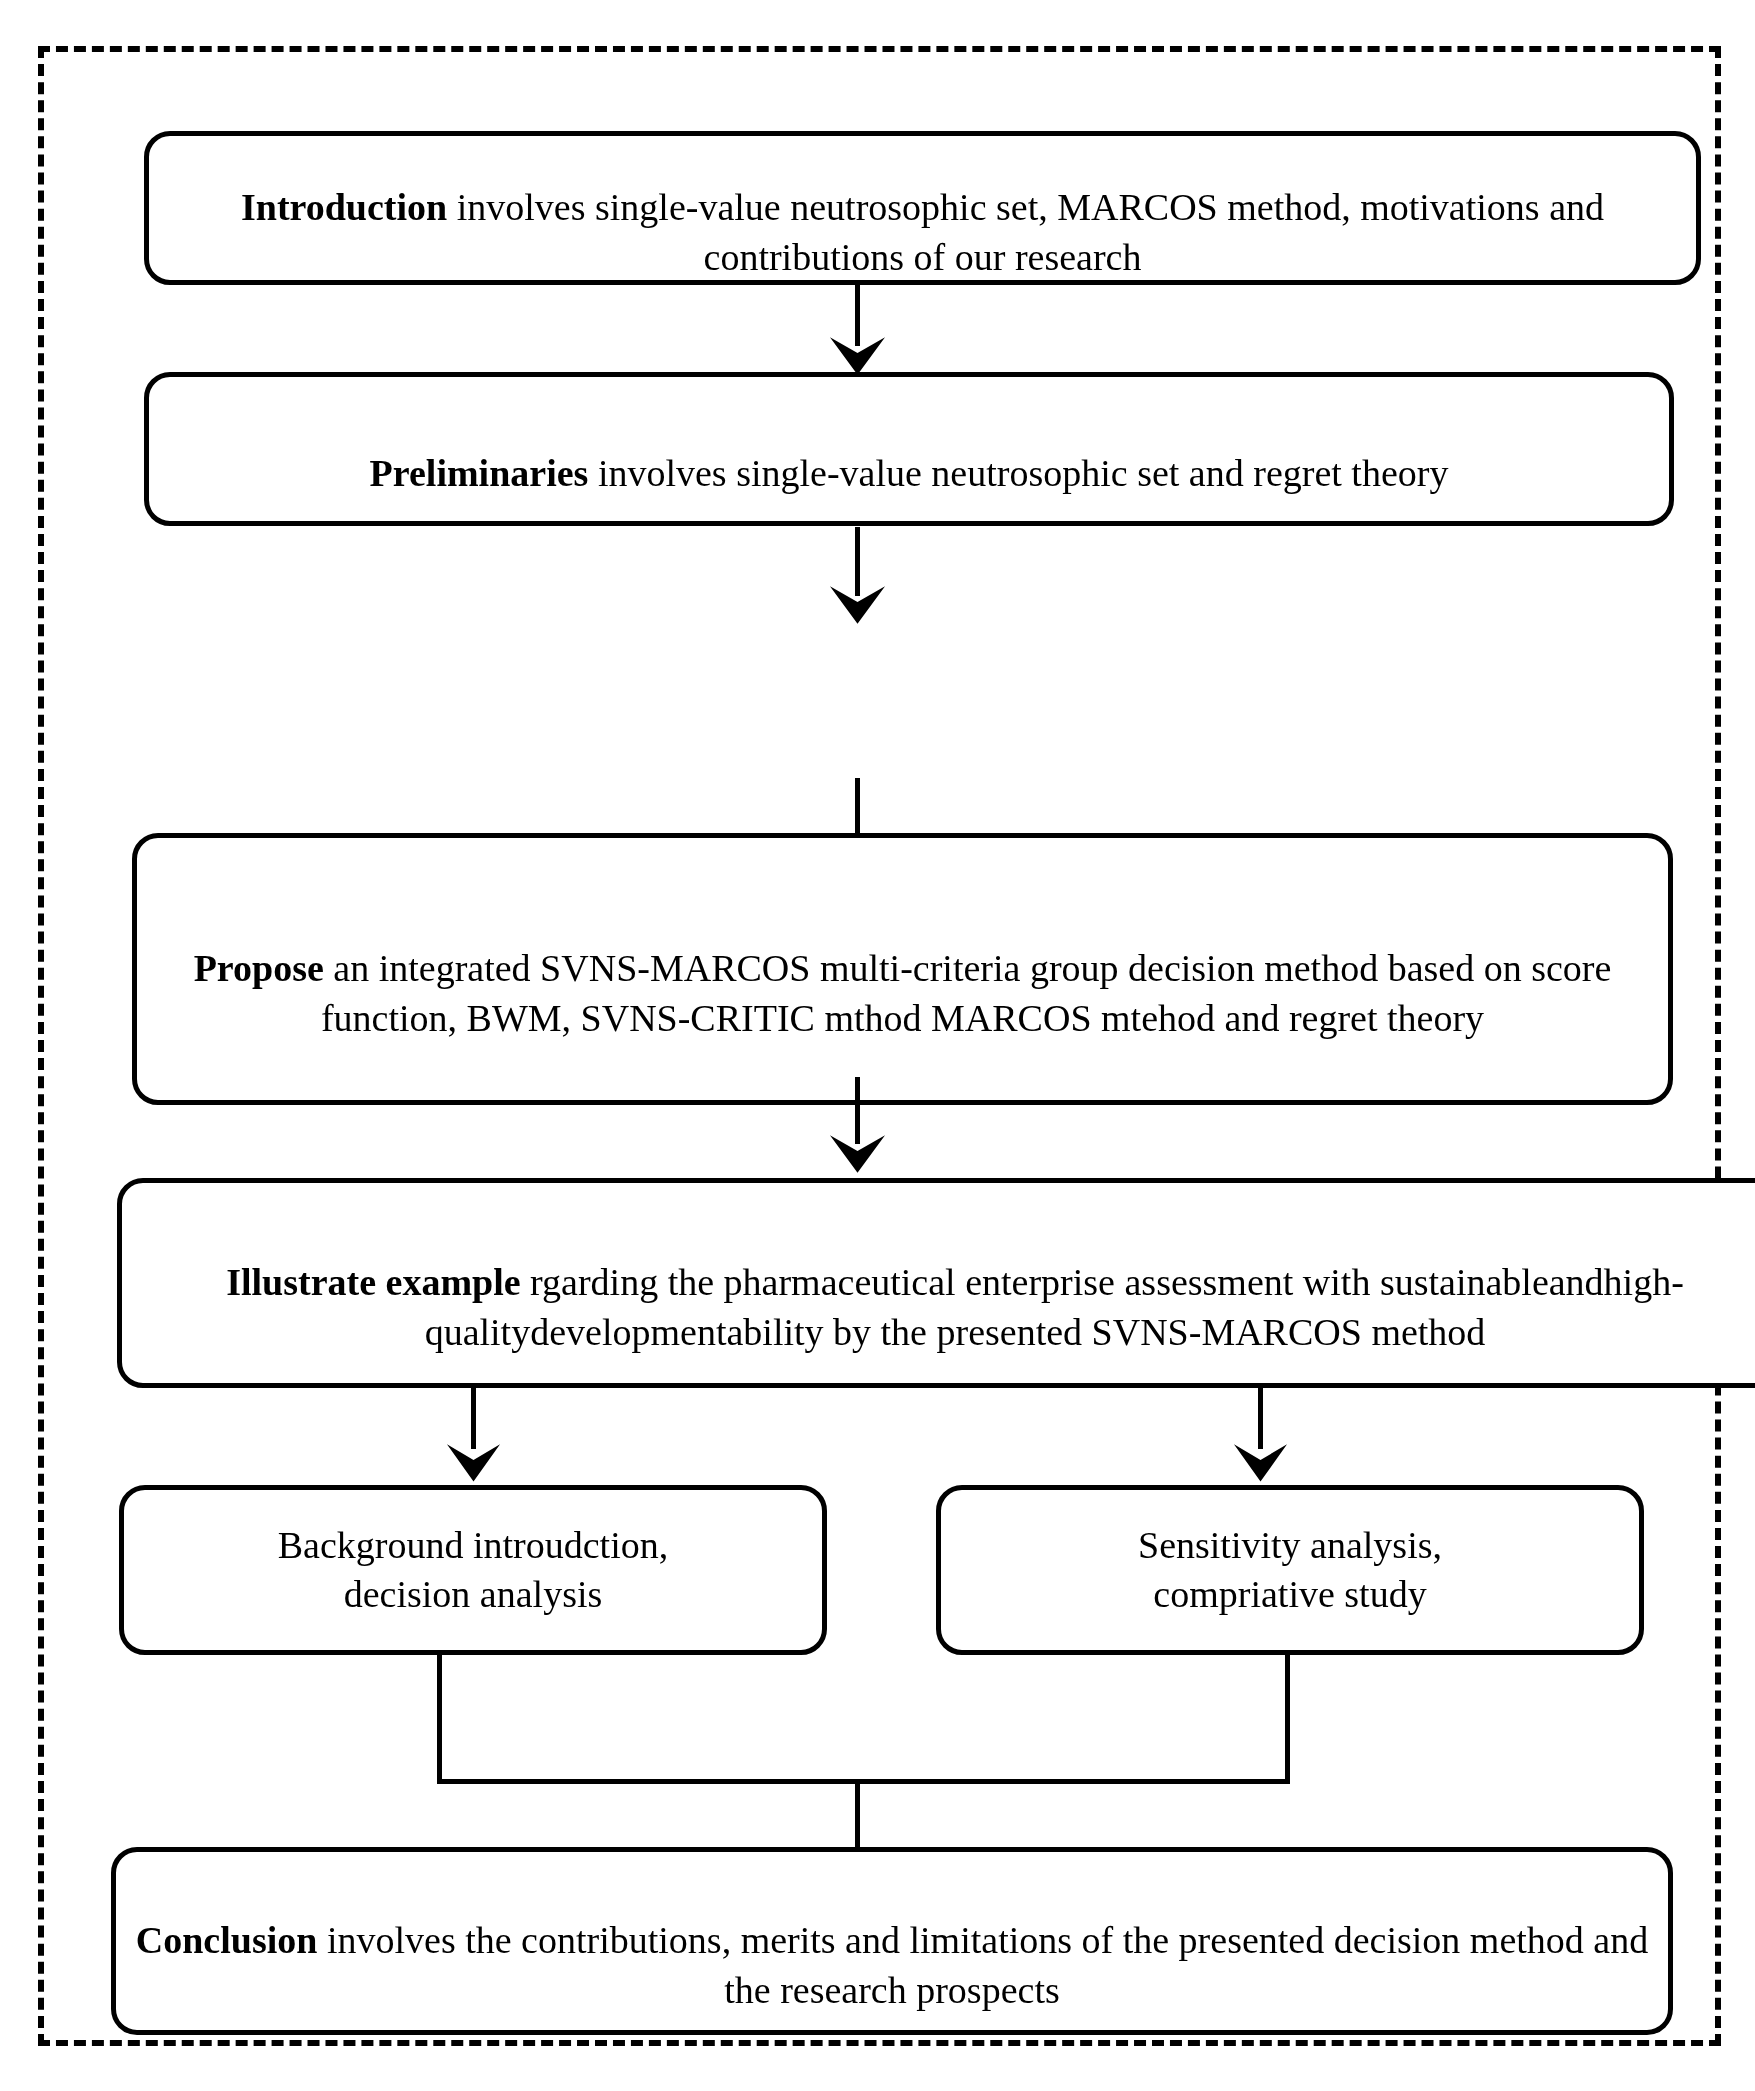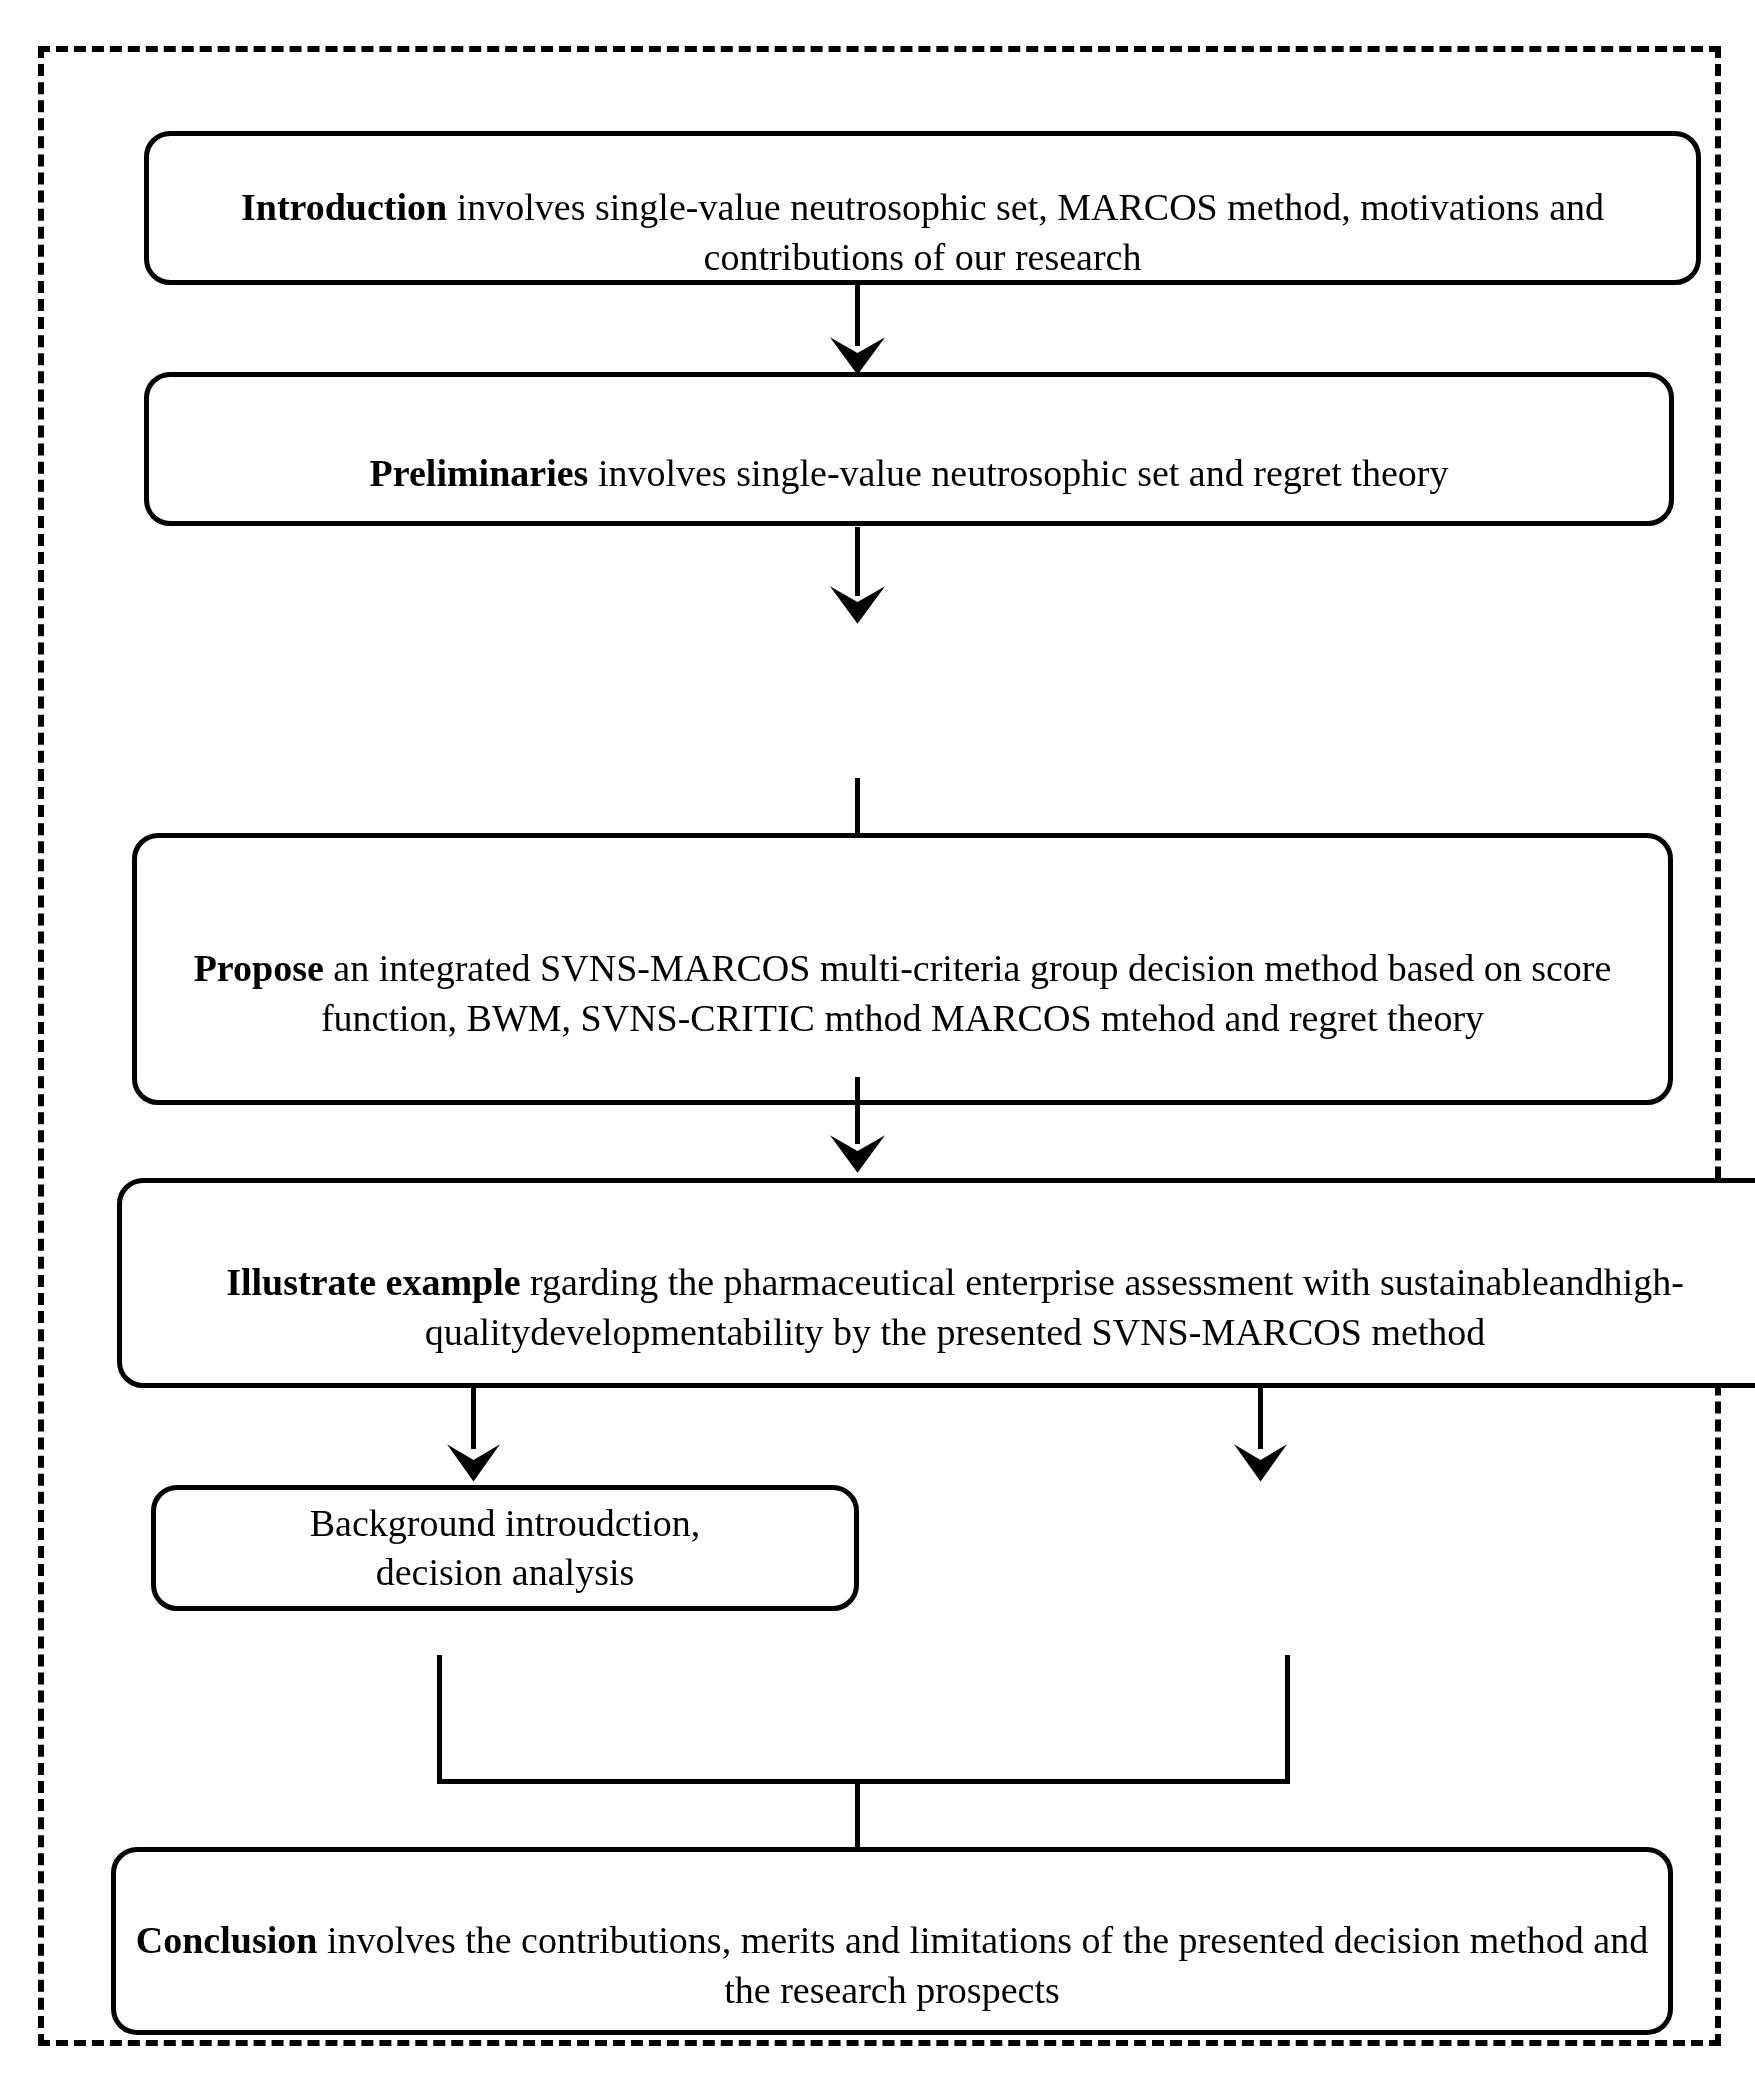--- a/index.html
+++ b/index.html
@@ -138,7 +138,7 @@
       </svg>
   </div>
 
-  <div class="node" style="left:119px; top:1485px; width:708px; height:126px;margin-left:32px;">
+  <div class="node" style="left:119px; top:1485px; width:708px; height:170px;">
     <span class="txt">Background introudction,
 decision analysis</span>
   </div>

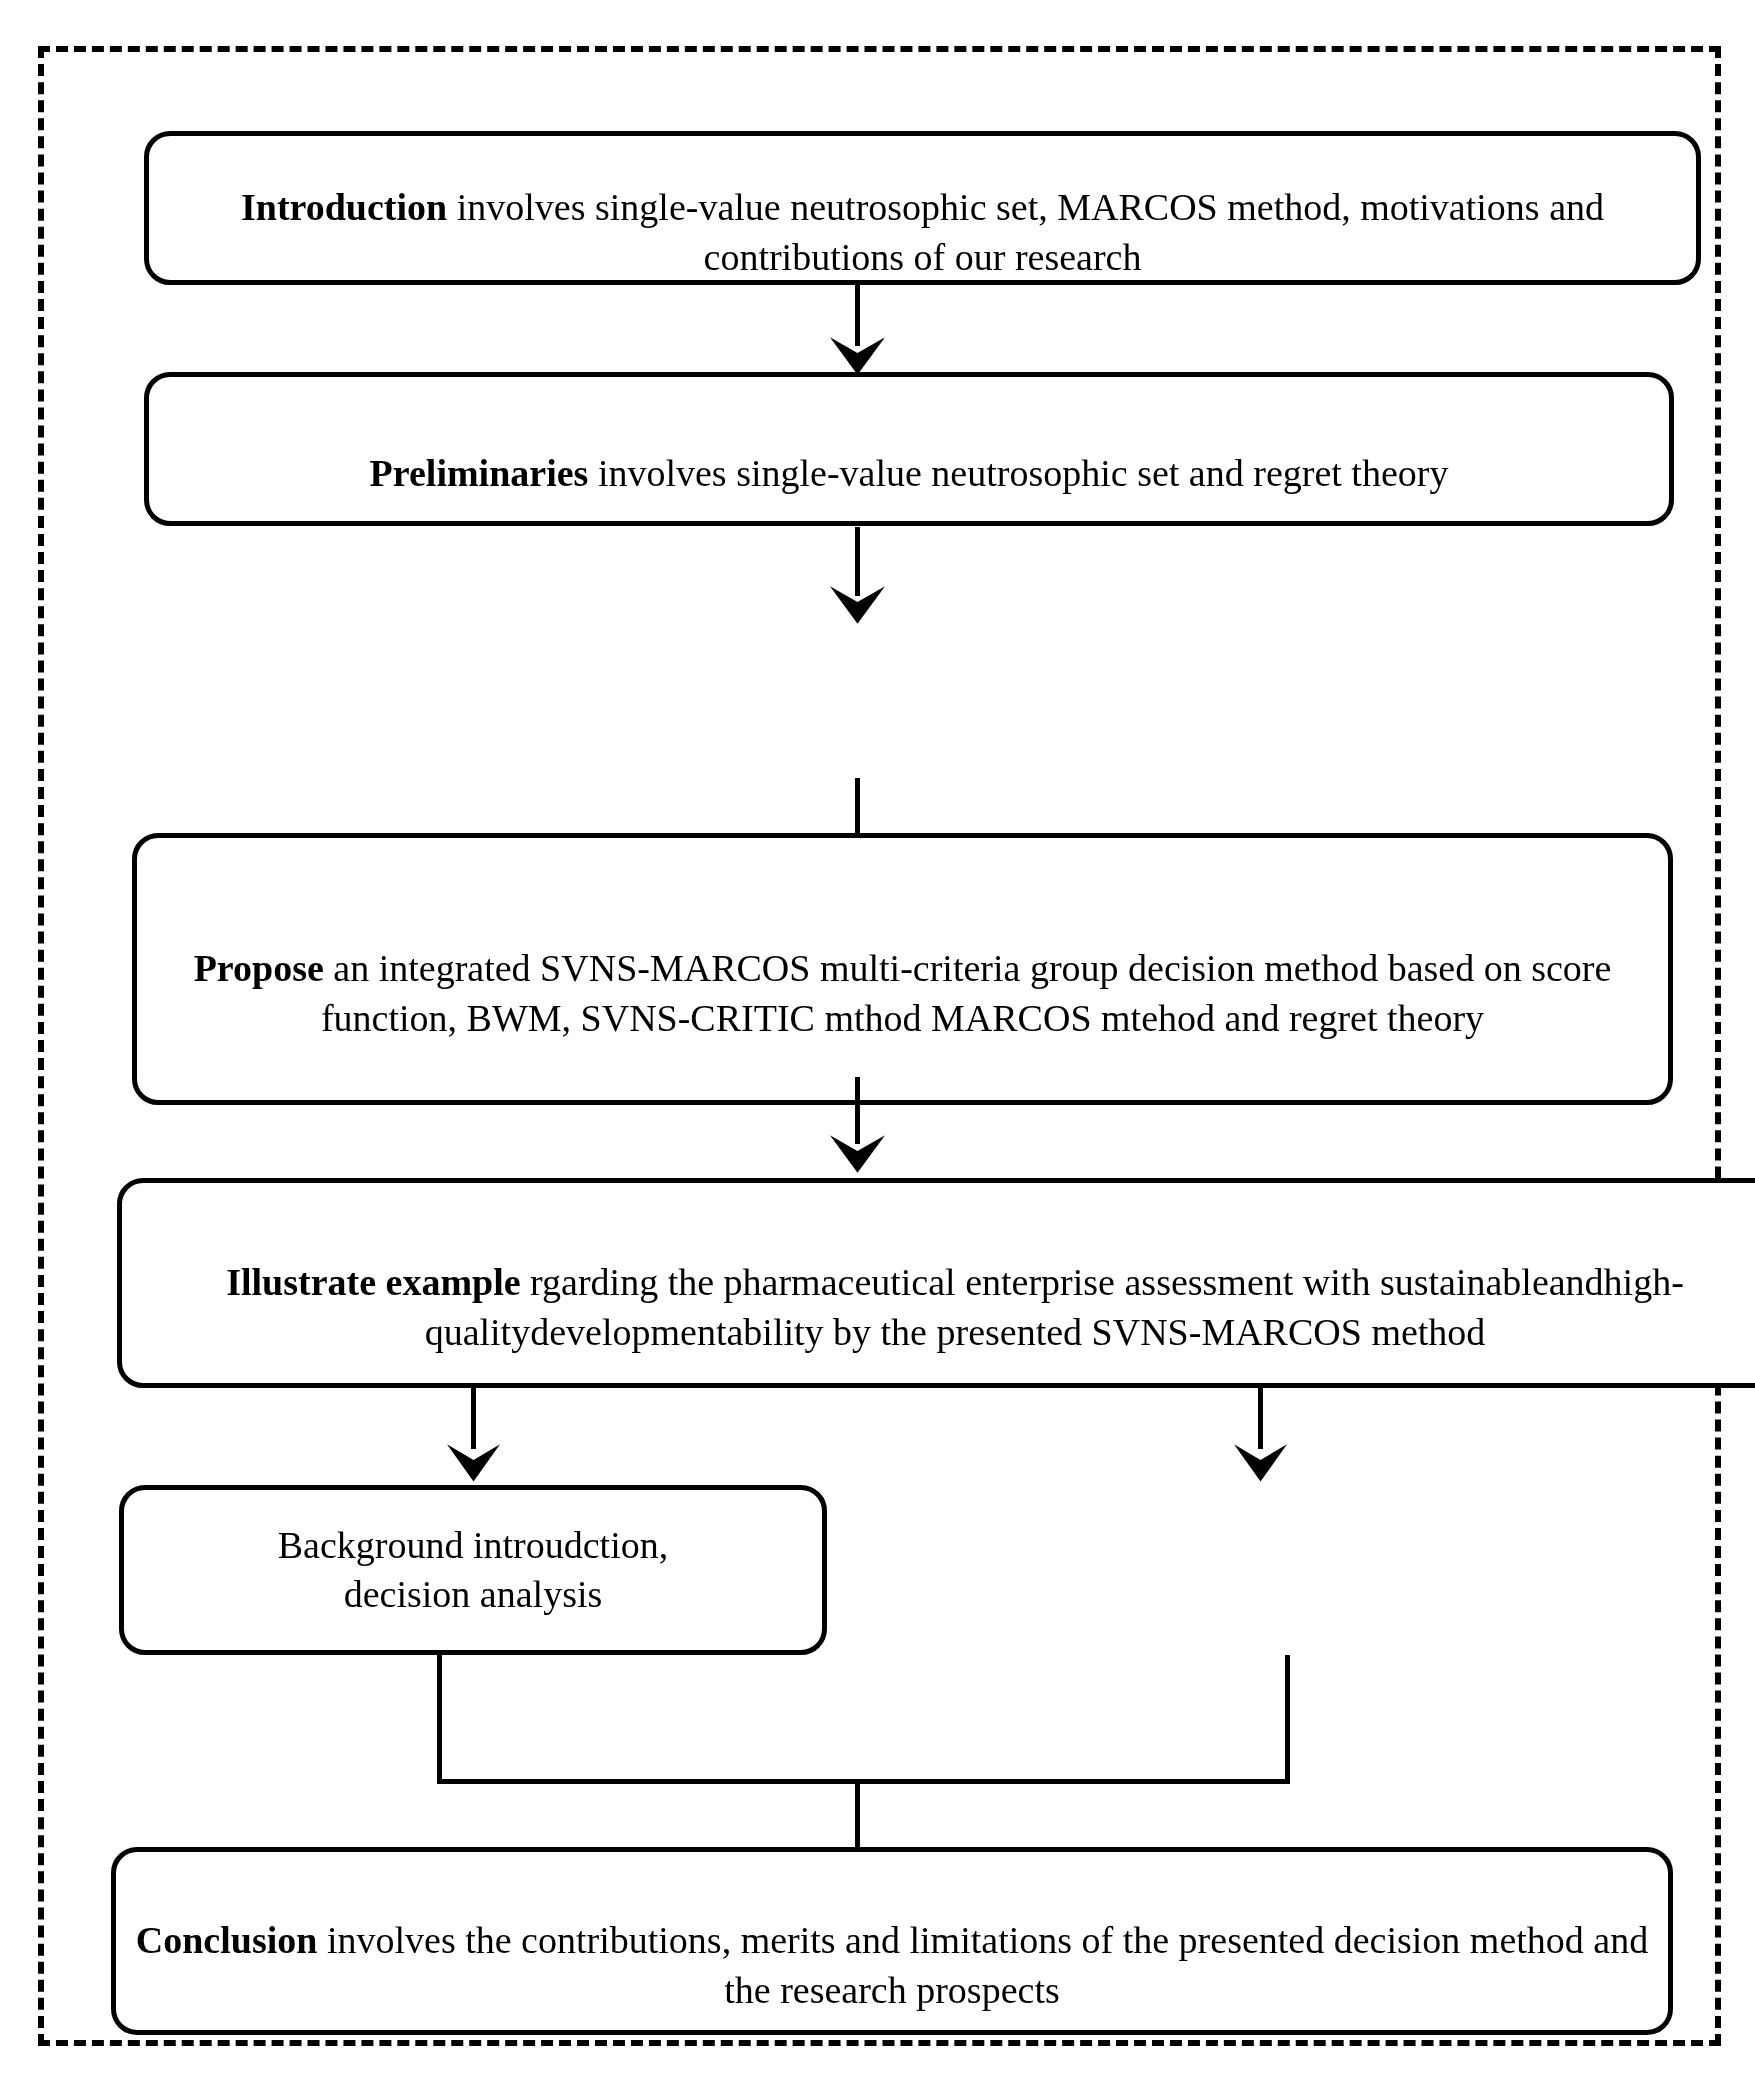--- a/index.html
+++ b/index.html
@@ -143,6 +143,10 @@
 decision analysis</span>
   </div>
 
+  <div class="node" style="left:936px; top:1485px; width:708px; height:170px;">
+    <span class="txt">Sensitivity analysis,
+compriative study</span>
+  </div>
 
   <div class="vline" style="left:437px; top:1655px; height:129px;"></div>
   <div class="vline" style="left:1285px; top:1655px; height:129px;"></div>

